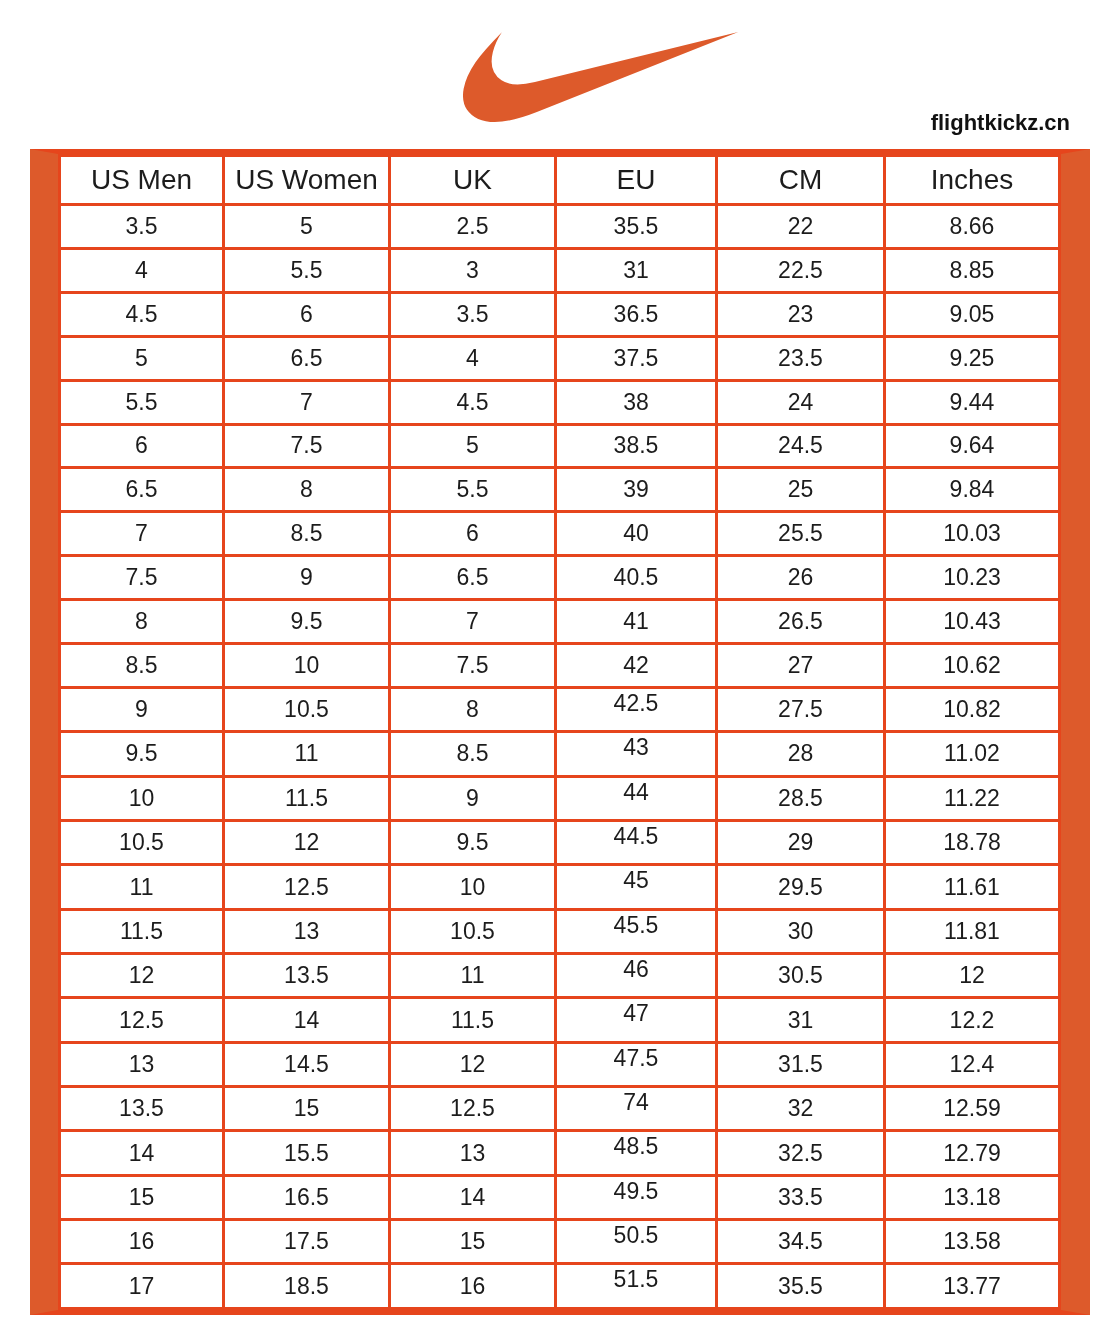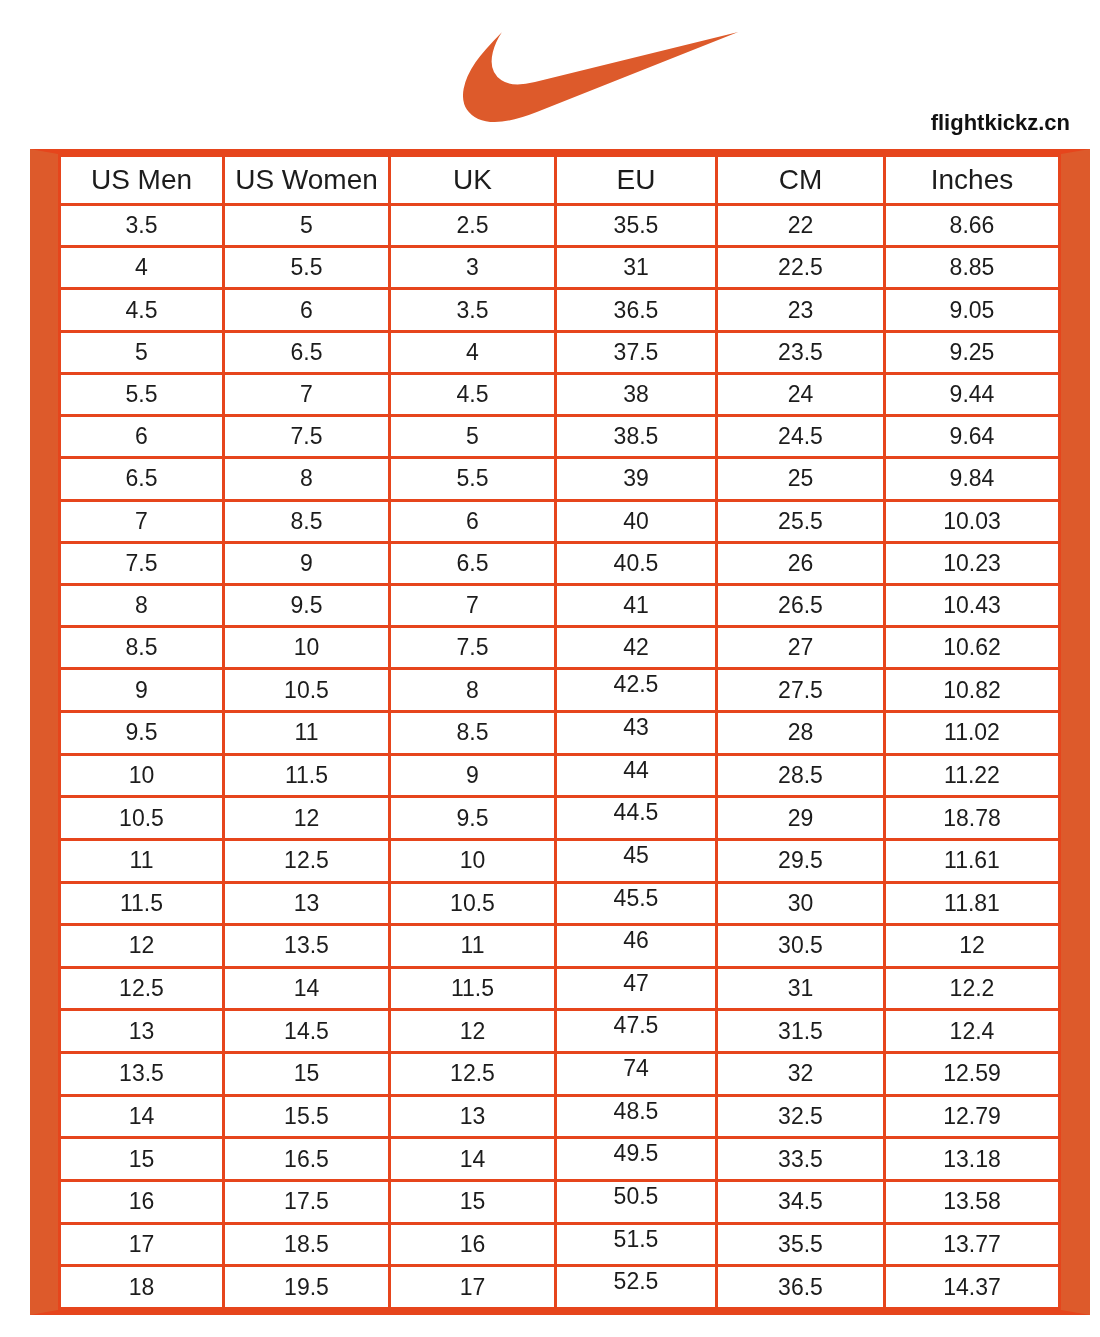--- a/index.html
+++ b/index.html
@@ -292,14 +292,6 @@
             <td>35.5</td>
             <td>13.77</td>
           </tr>
-          <tr>
-            <td>18</td>
-            <td>19.5</td>
-            <td>17</td>
-            <td class="eu-raised">52.5</td>
-            <td>36.5</td>
-            <td>14.37</td>
-          </tr>
         </tbody>
     </table>
   </div>

